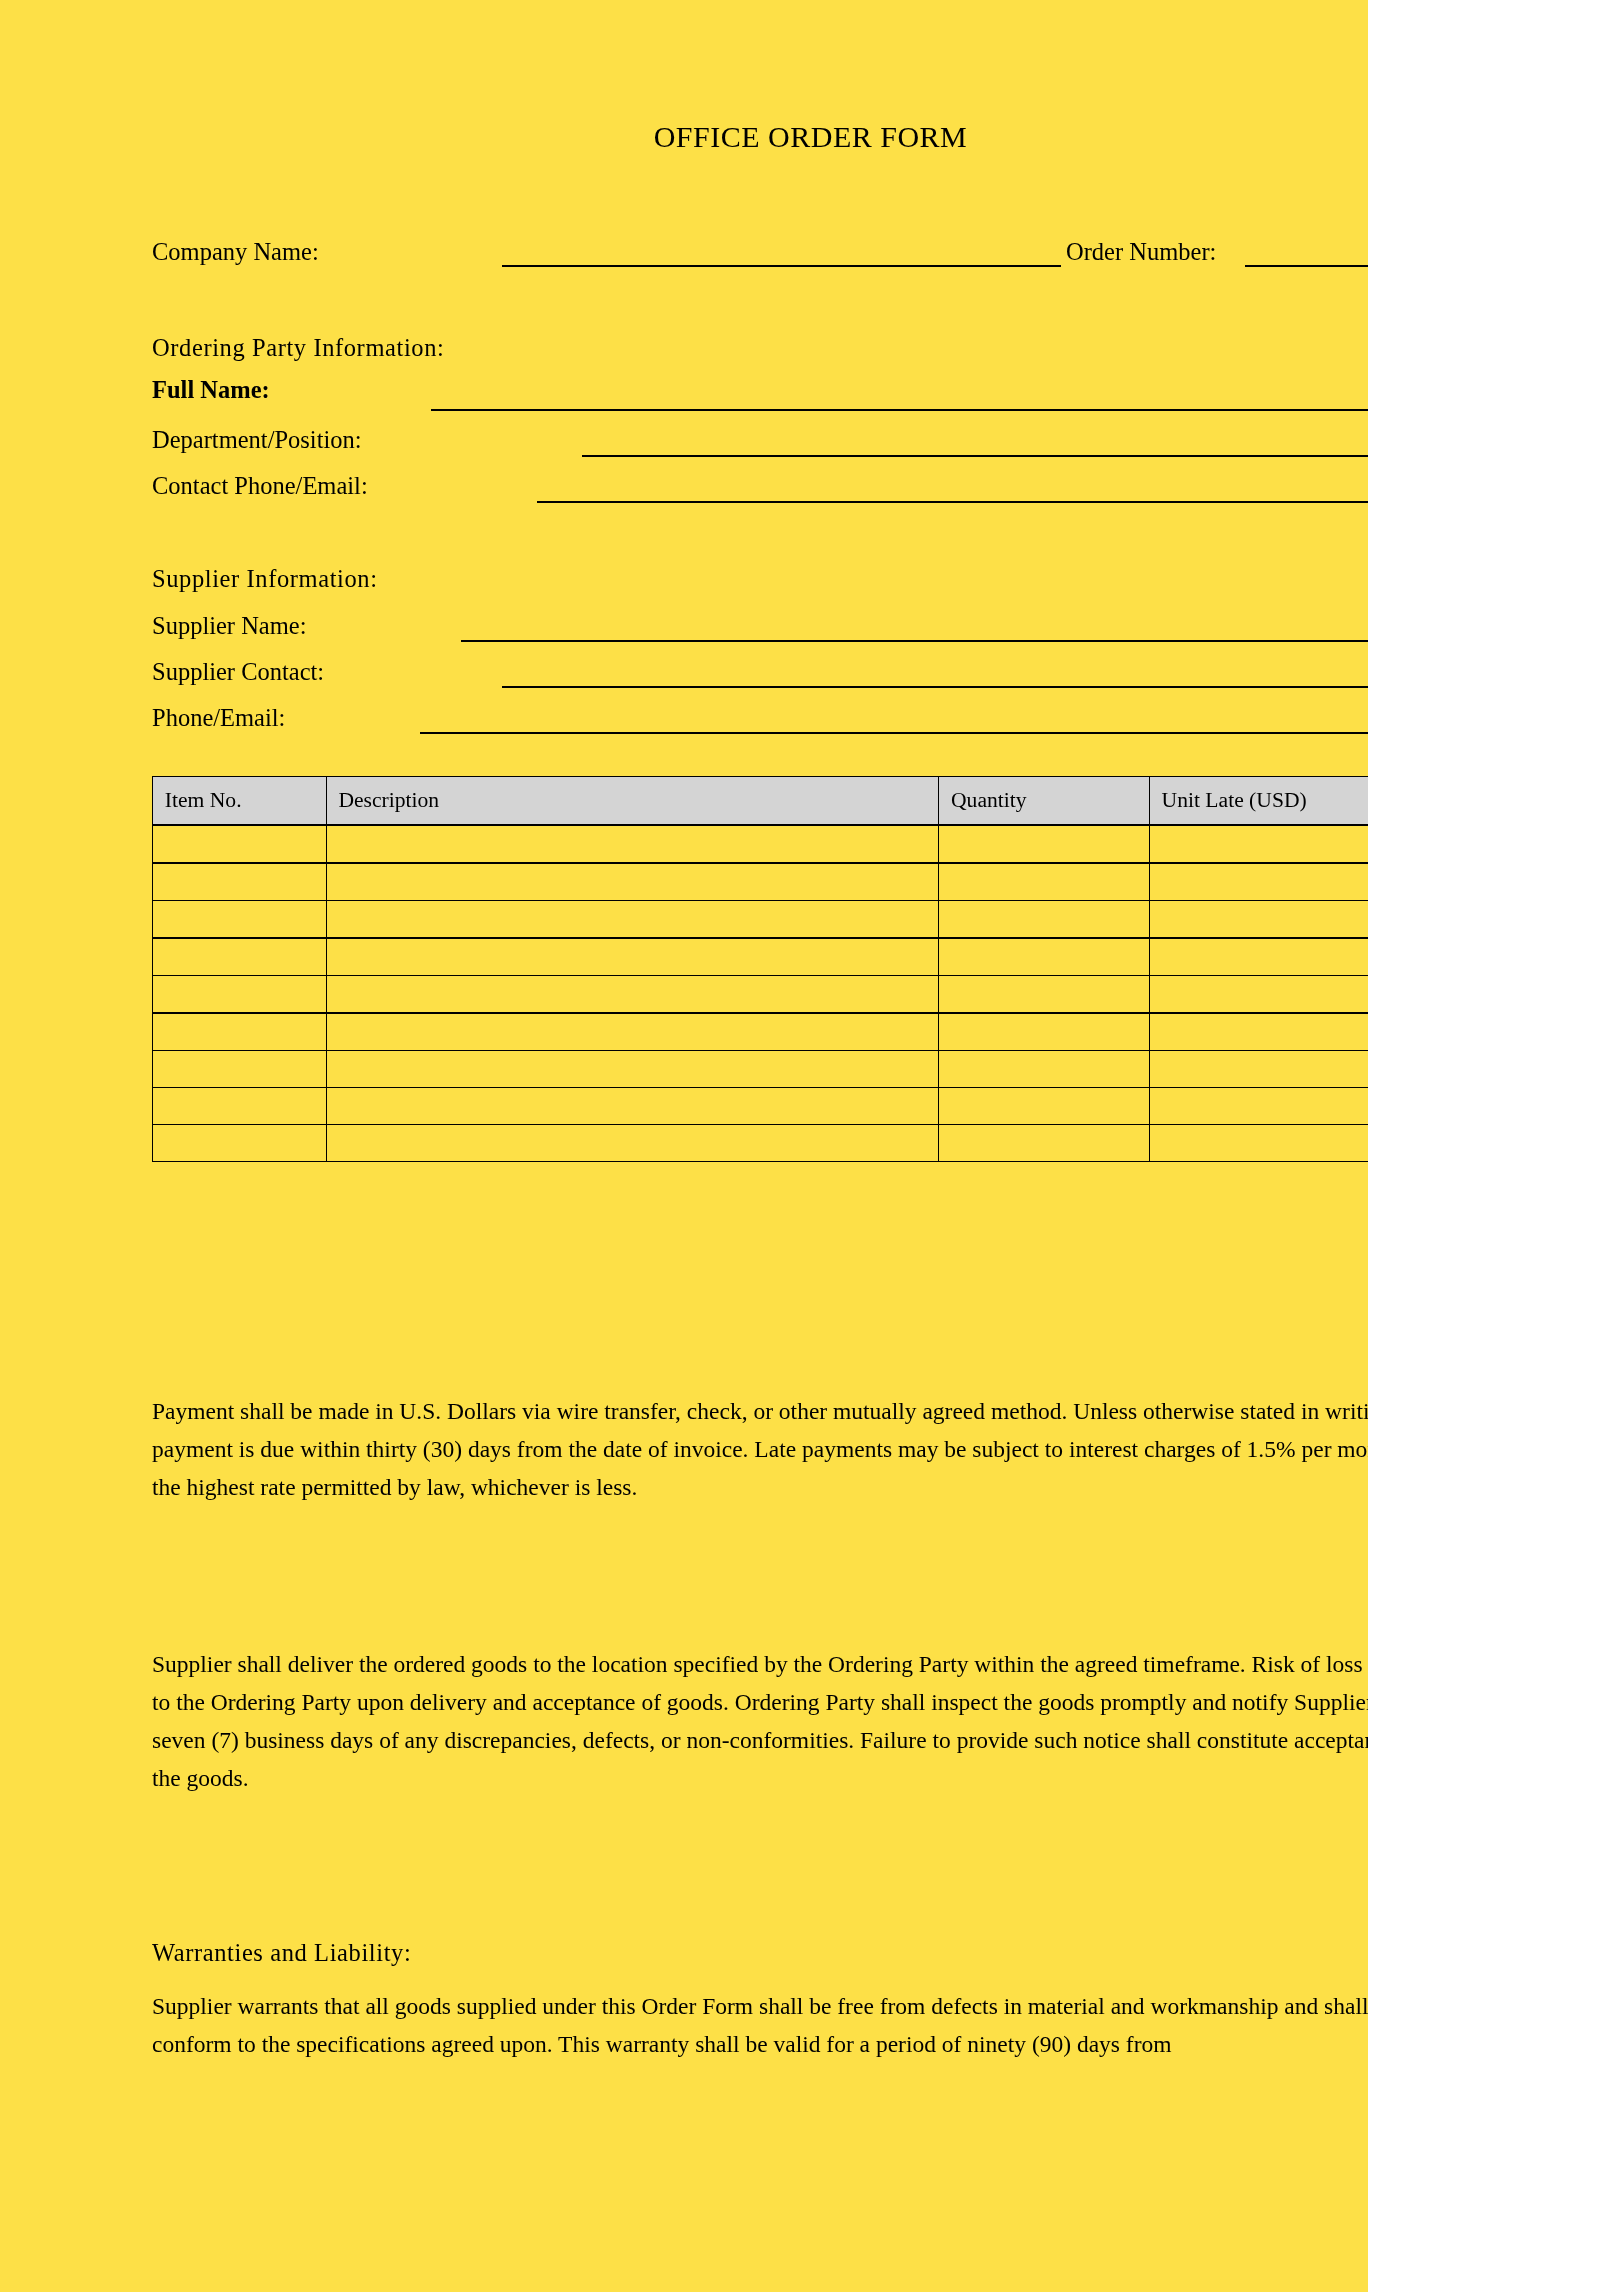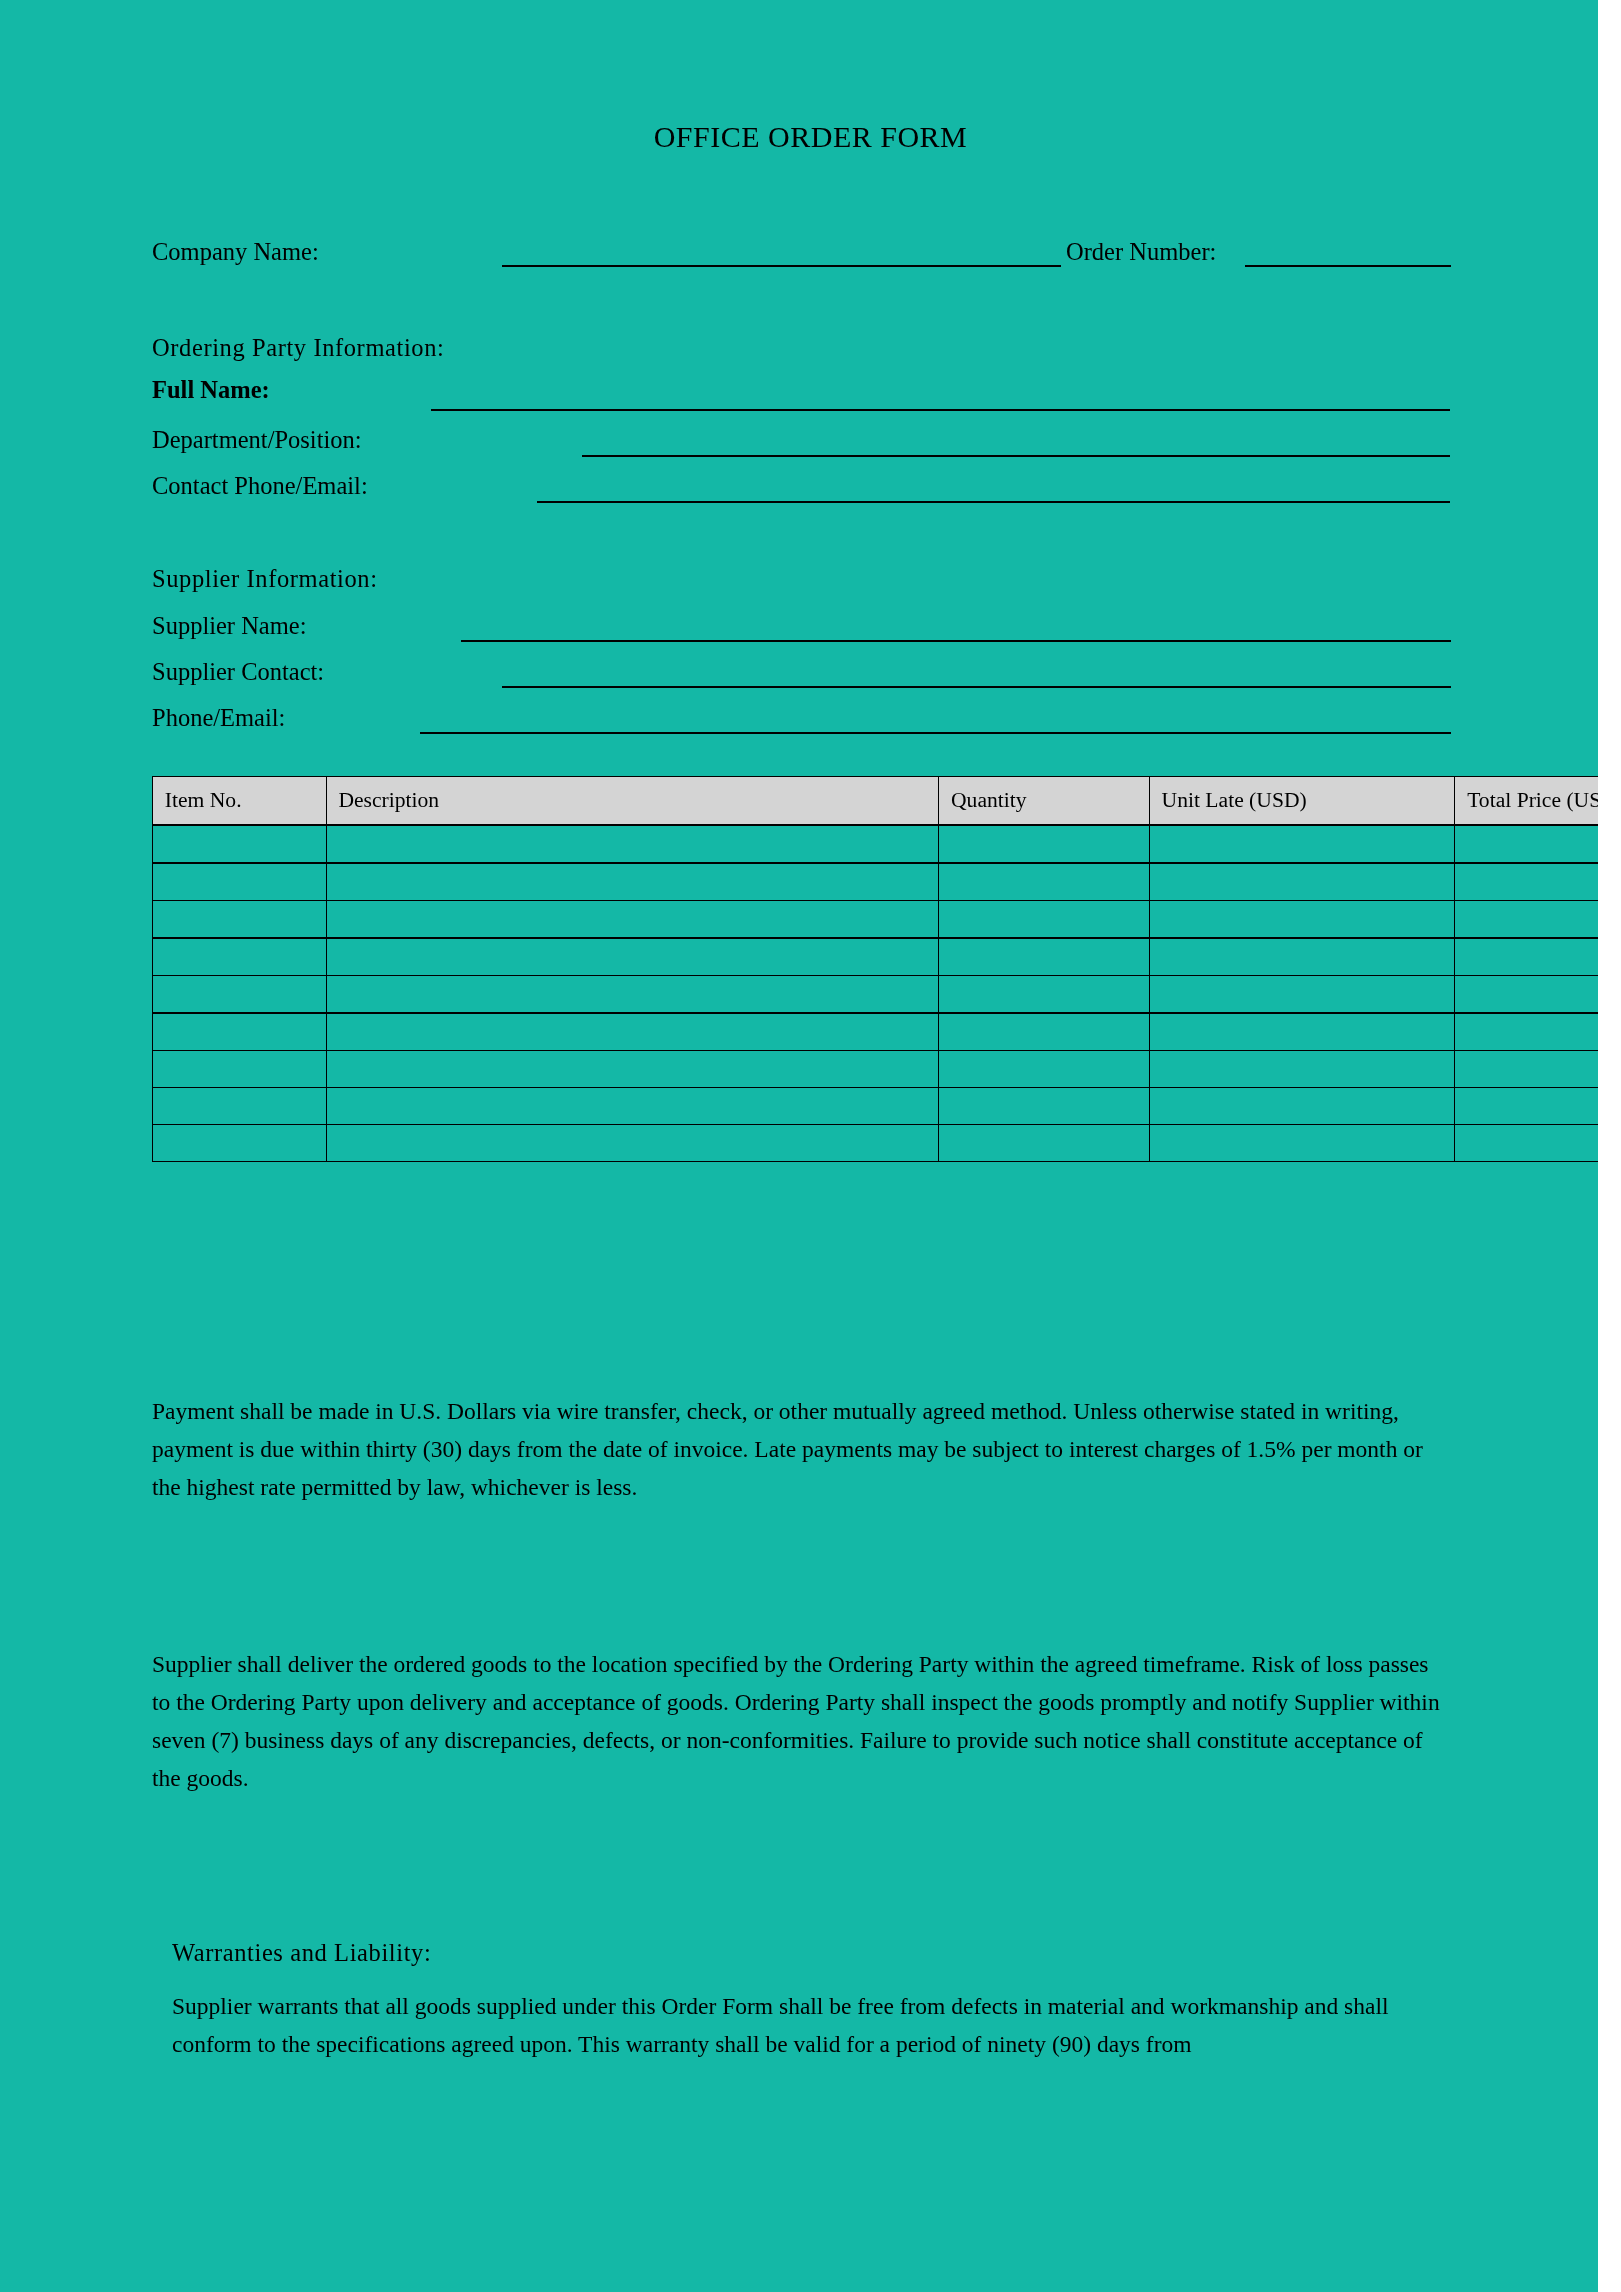--- a/index.html
+++ b/index.html
@@ -13,9 +13,9 @@
   }
   #page {
     position: relative;
-    width: 1598px;
+    width: 1368px;
     height: 2293px;
-    background: #14b8a6;
+    background: #fde047;
     overflow: hidden;
   }
 

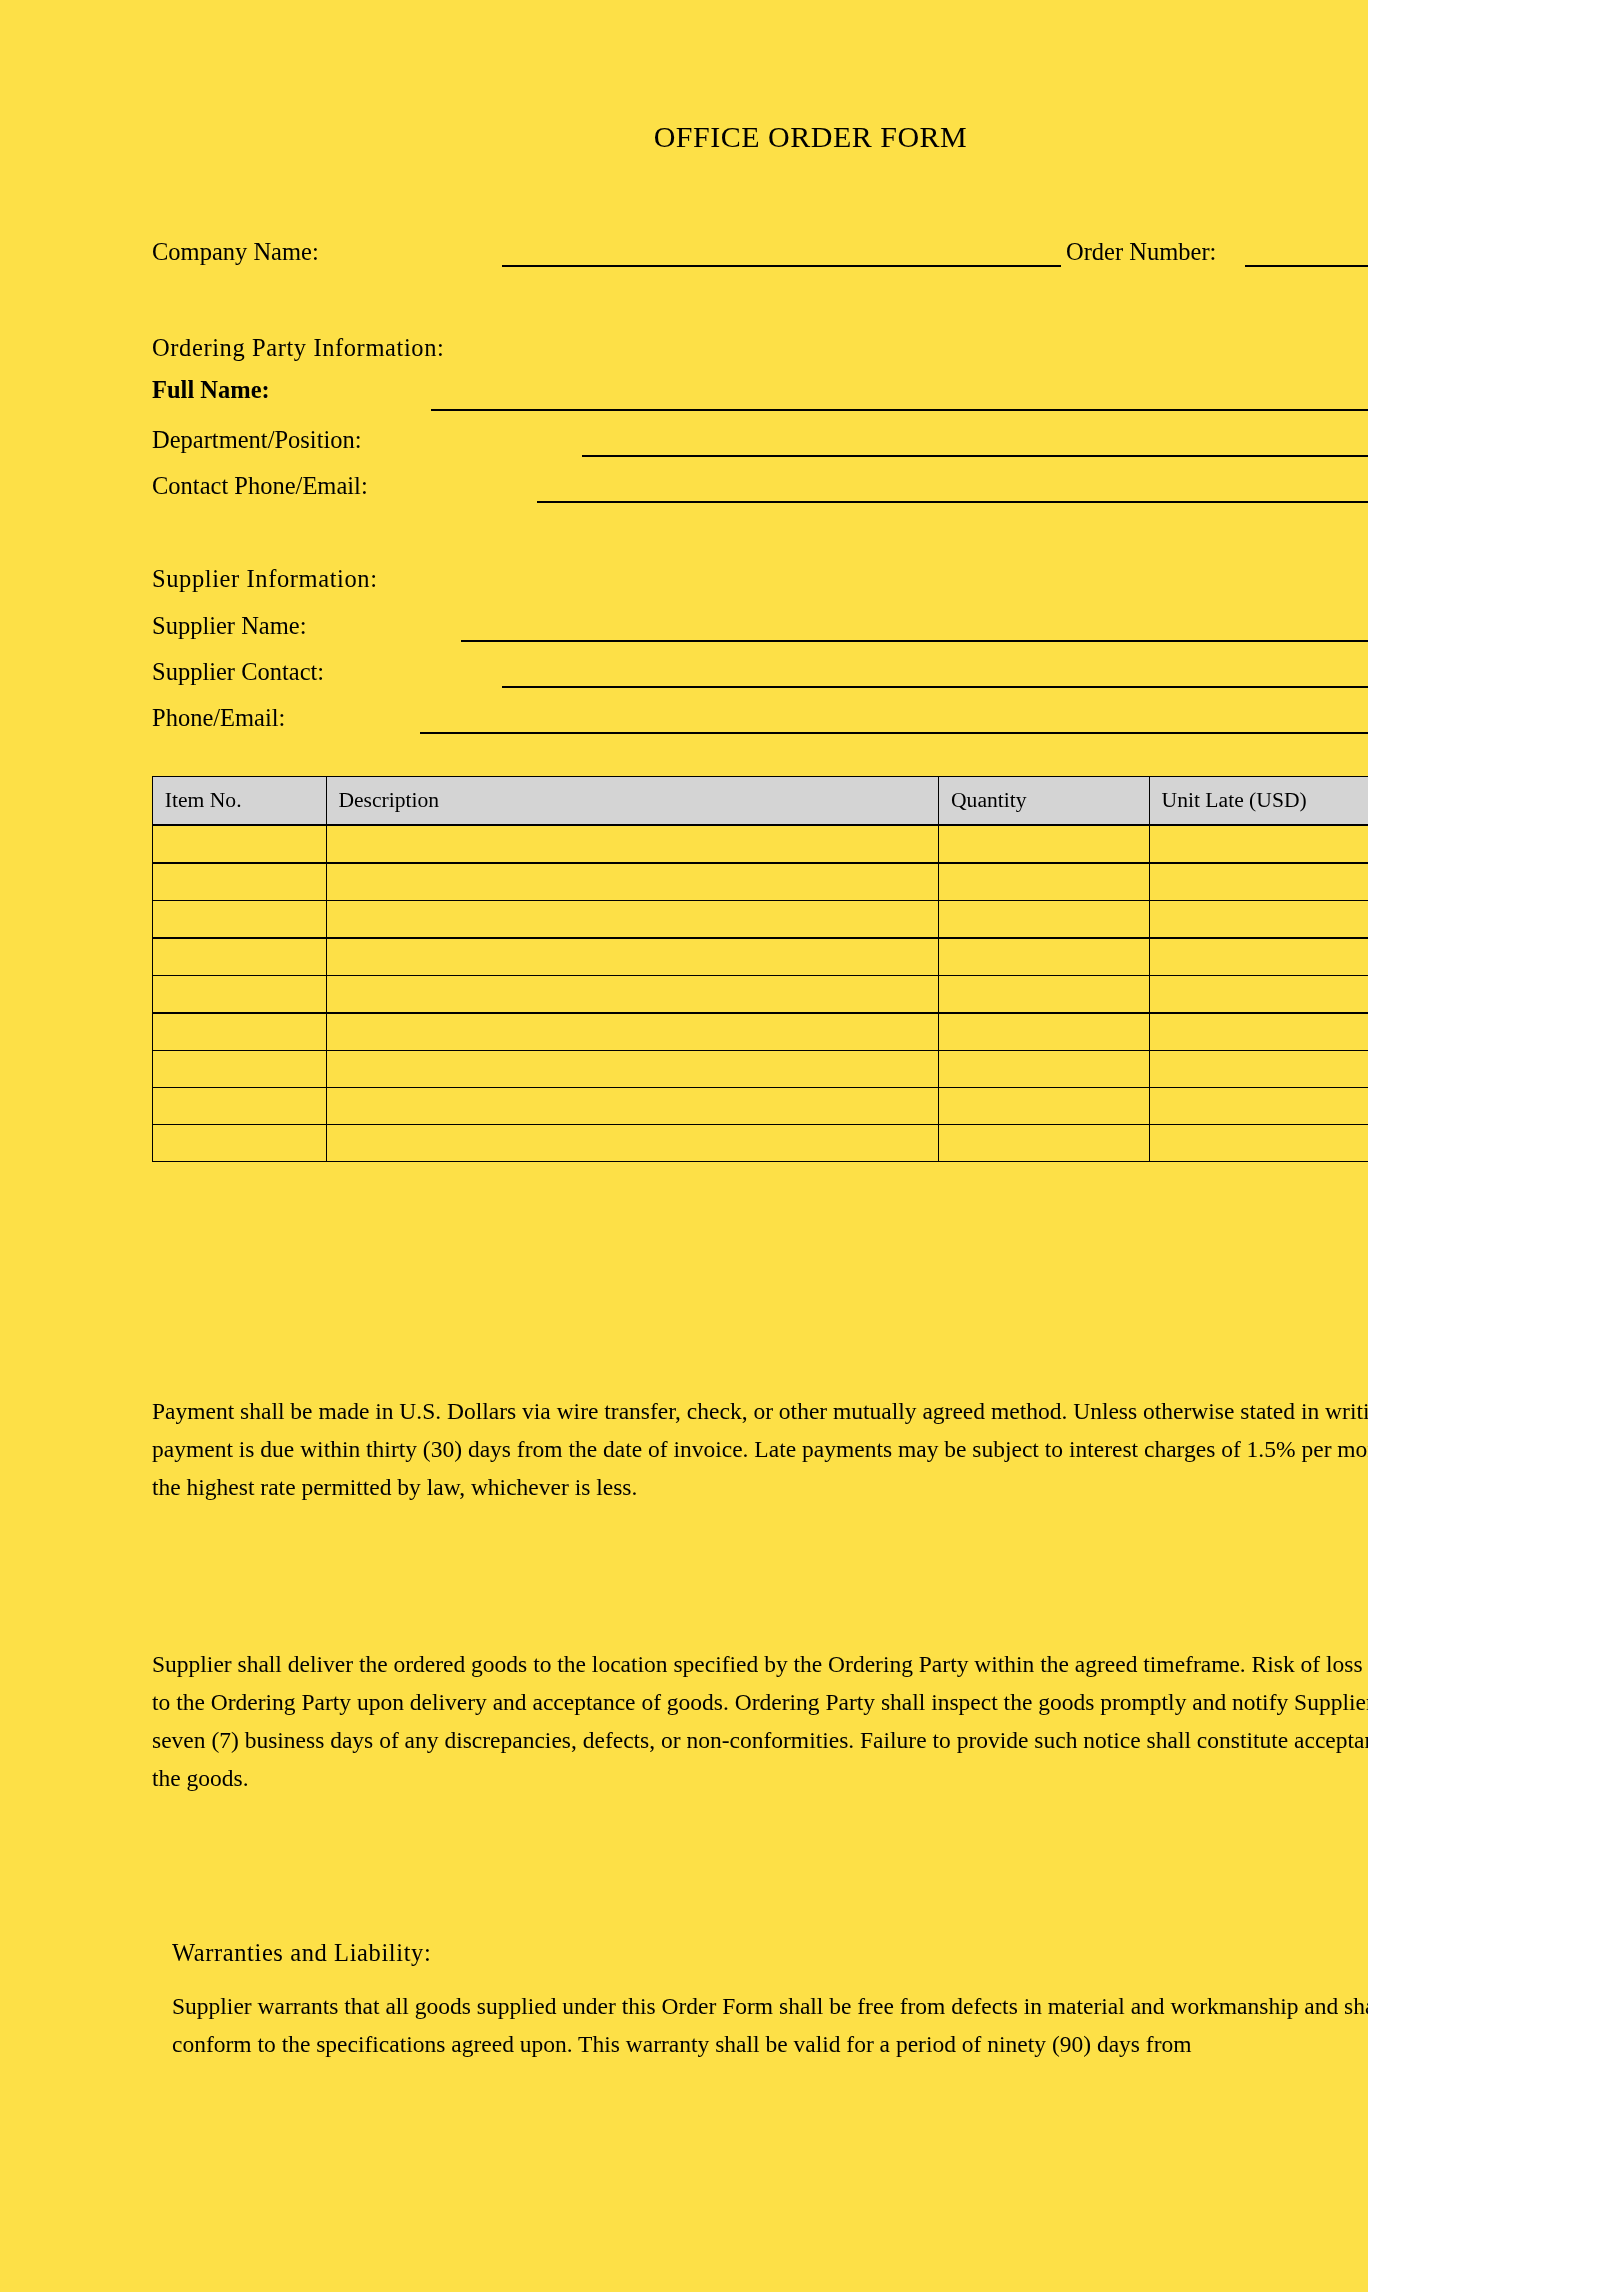--- a/index.html
+++ b/index.html
@@ -229,7 +229,7 @@
     <p class="block-body">Supplier shall deliver the ordered goods to the location specified by the Ordering Party within the agreed timeframe. Risk of loss passes to the Ordering Party upon delivery and acceptance of goods. Ordering Party shall inspect the goods promptly and notify Supplier within seven (7) business days of any discrepancies, defects, or non-conformities. Failure to provide such notice shall constitute acceptance of the goods.</p>
   </div>
 
-  <div class="block" style="top:1941px;margin-left:20px;">
+  <div class="block" style="top:1941px;">
     <p class="block-head">Warranties and Liability:</p>
     <p class="block-body">Supplier warrants that all goods supplied under this Order Form shall be free from defects in material and workmanship and shall conform to the specifications agreed upon. This warranty shall be valid for a period of ninety (90) days from</p>
   </div>

